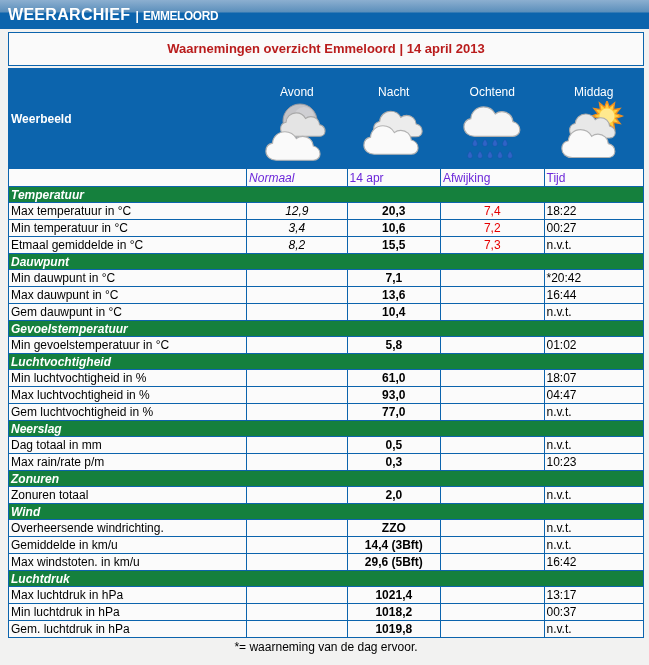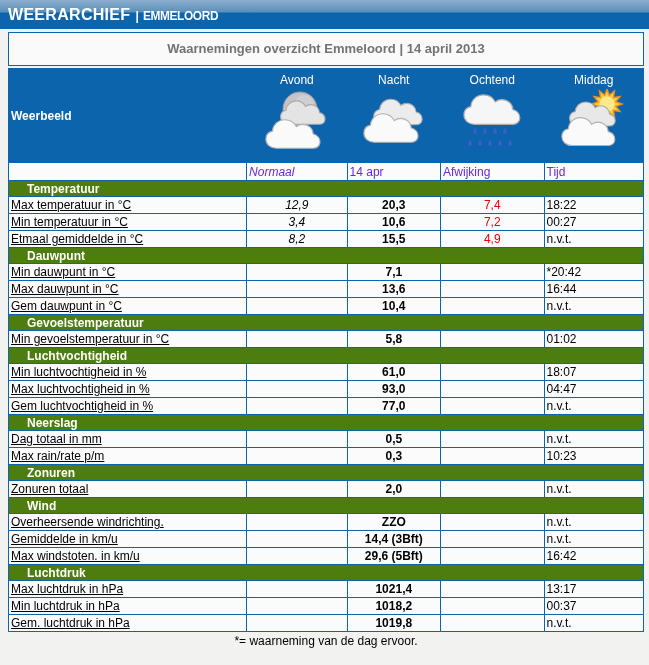--- a/index.html
+++ b/index.html
@@ -22,7 +22,7 @@
   .titlebox{
     box-sizing:border-box;border:1px solid #0c64ad;background:#fafafa;
     height:34px;line-height:32px;text-align:center;
-    font-size:13px;font-weight:bold;color:#737373;margin-bottom:2px;
+    font-size:13px;font-weight:bold;color:#b91c1c;margin-bottom:2px;
   }
   table.obs{
     border-collapse:collapse;table-layout:fixed;width:636px;

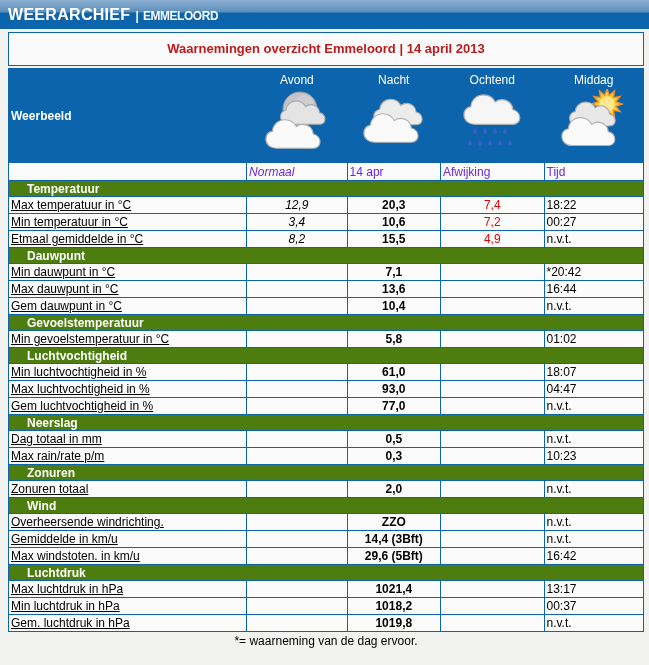--- a/index.html
+++ b/index.html
@@ -33,7 +33,7 @@
   
   tr.weather-row td{background:#0c64ad;color:#fff;vertical-align:top;height:93px;}
   td.weerbeeld-label{font-weight:bold;vertical-align:middle !important;font-size:12px;}
-  .colhead{text-align:center;font-size:12px;padding-top:4px;height:16px;}
+  .colhead{text-align:center;font-size:12px;padding-top:16px;height:16px;}
   .icon-wrap{text-align:center;}
   
   tr.subheader-row td{height:17px;text-align:left;background:#fbfbfb;color:#6d28d9;}

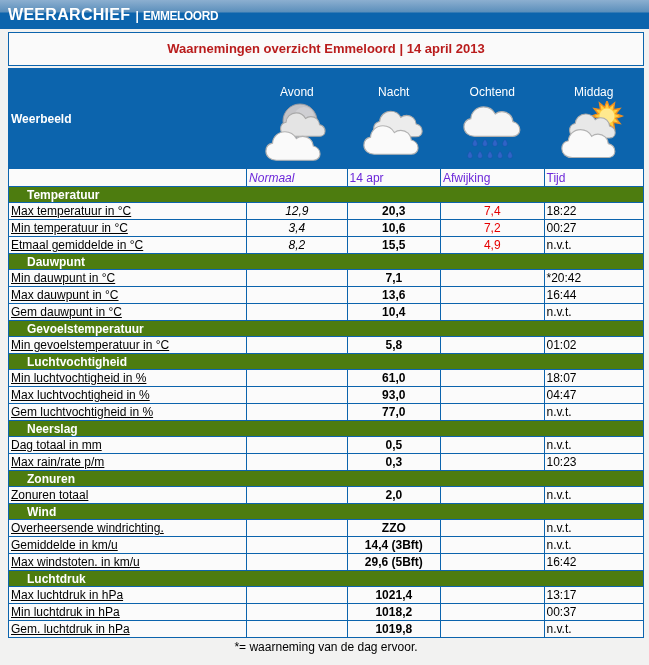--- a/index.html
+++ b/index.html
@@ -39,7 +39,7 @@
   tr.subheader-row td{height:17px;text-align:left;background:#fbfbfb;color:#6d28d9;}
   .sub-normaal{font-style:italic;}
   
-  tr.section-row td{background:#4d7c0f;color:#fff;font-weight:bold;height:15px;padding-left:18px;}
+  tr.section-row td{background:#15803d;color:#fff;font-weight:bold;height:15px;padding-left:2px;font-style:italic;}
   
   tr.data-row td{height:16px;background:#fbfbfb;}
   td.cell-label{text-align:left;text-decoration:underline;}

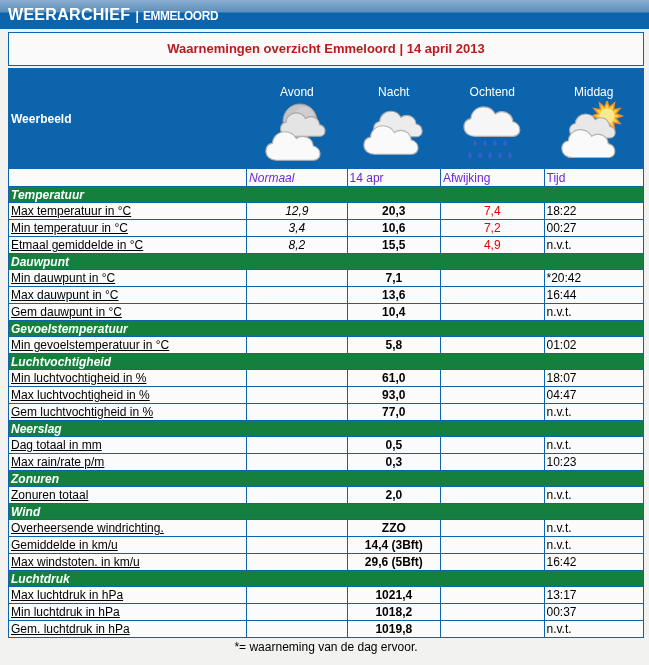--- a/index.html
+++ b/index.html
@@ -42,7 +42,7 @@
   tr.section-row td{background:#15803d;color:#fff;font-weight:bold;height:15px;padding-left:2px;font-style:italic;}
   
   tr.data-row td{height:16px;background:#fbfbfb;}
-  td.cell-label{text-align:left;text-decoration:underline;}
+  td.cell-label{text-align:left;}
   td.cell-normaal{text-align:center;font-style:italic;}
   td.cell-dag{text-align:center;font-weight:bold;}
   td.cell-afwijking{text-align:center;color:#e60000;}

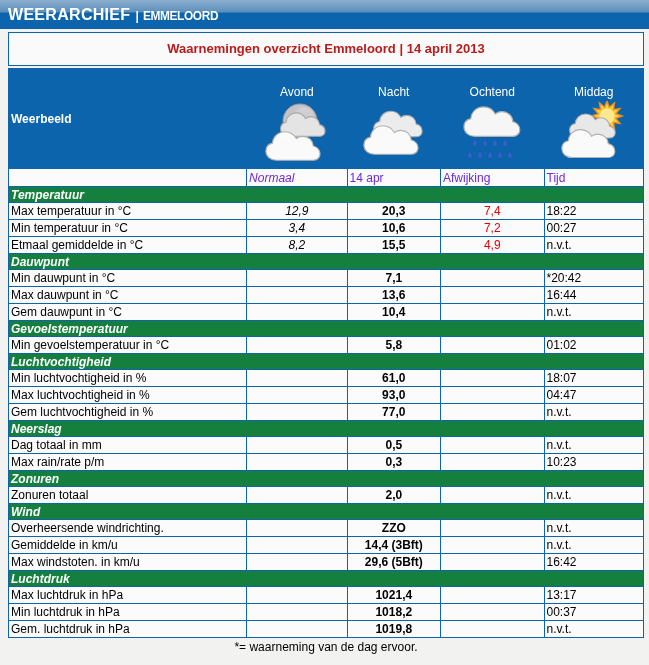--- a/index.html
+++ b/index.html
@@ -158,7 +158,7 @@
           <td class="cell-label">Etmaal gemiddelde in °C</td>
           <td class="cell-normaal">8,2</td>
           <td class="cell-dag">15,5</td>
-          <td class="cell-afwijking">4,9</td>
+          <td class="cell-afwijking">7,3</td>
           <td class="cell-tijd">n.v.t.</td>
         </tr>
         <tr class="section-row">

